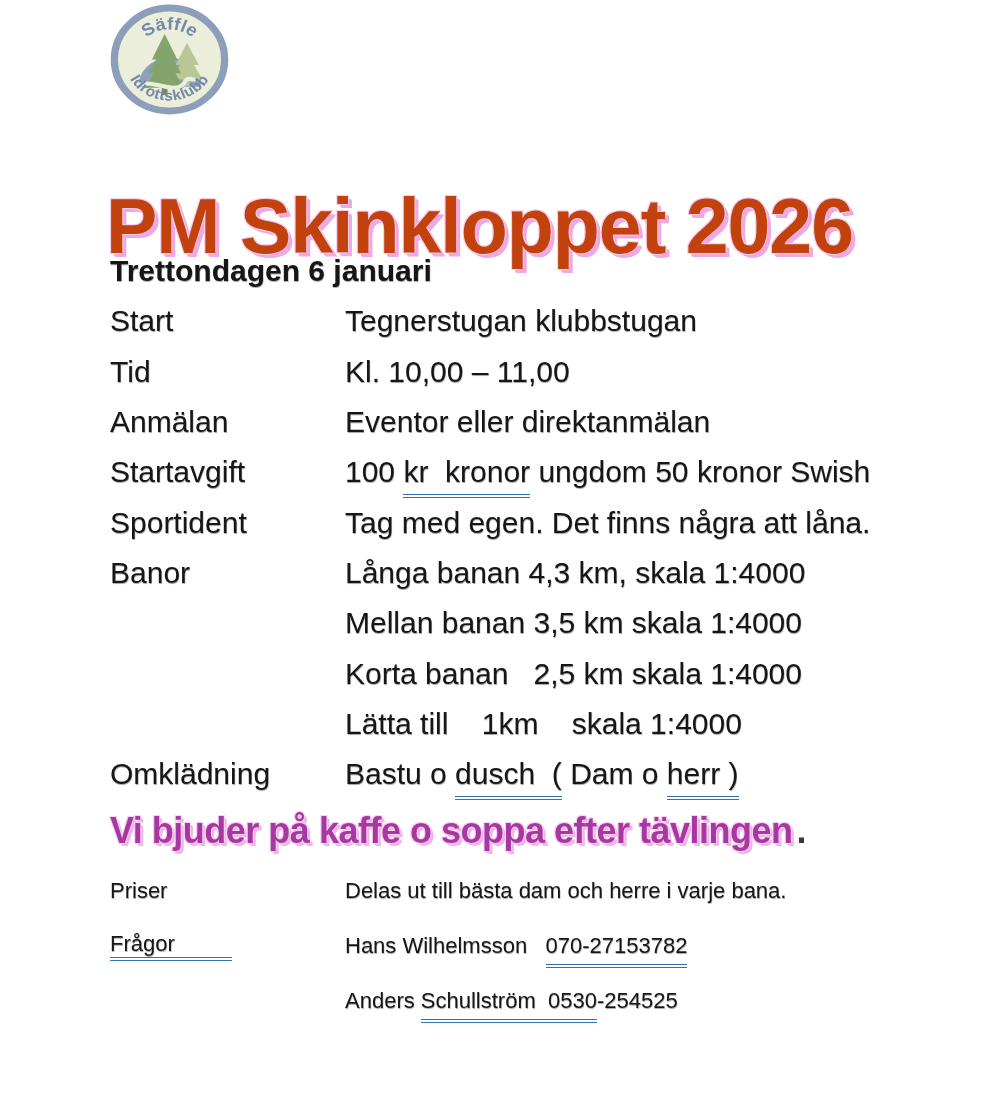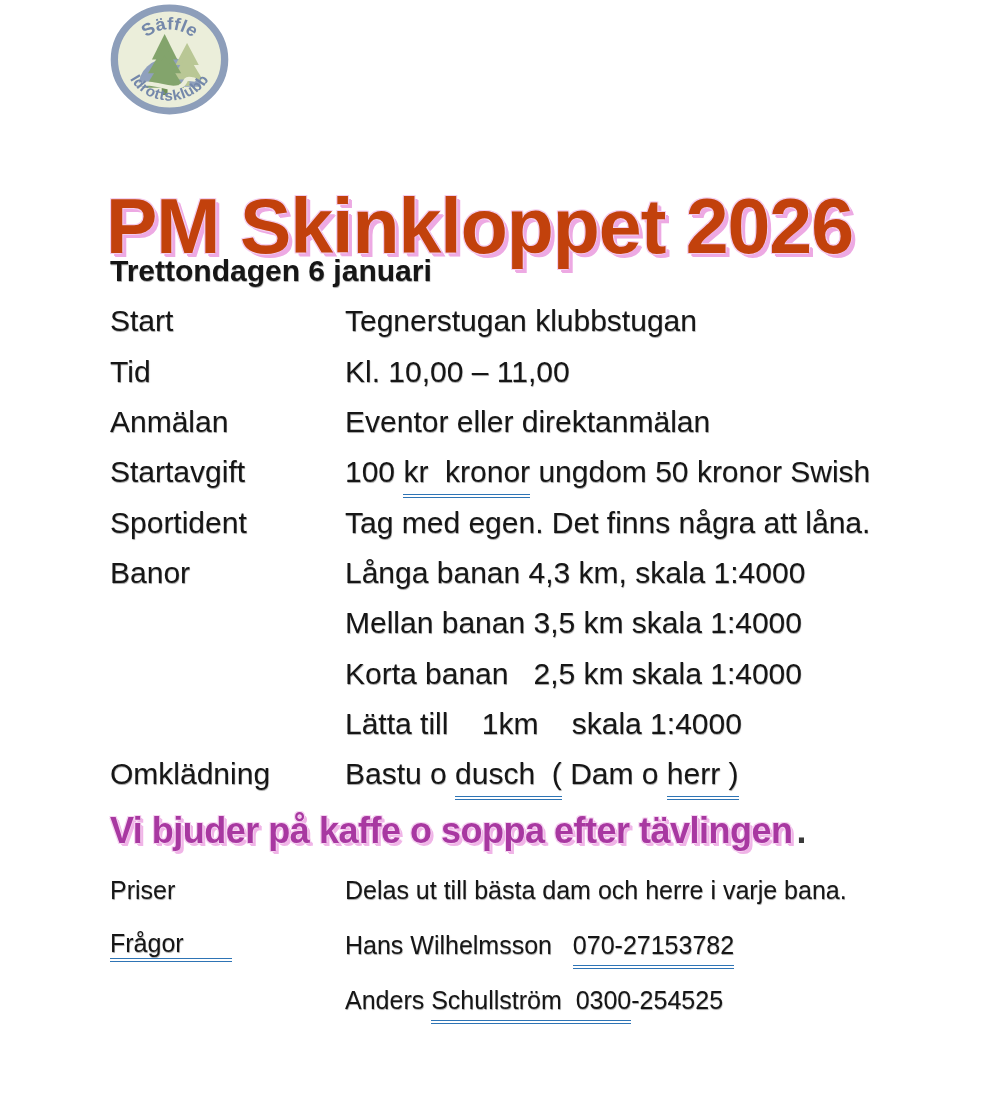--- a/index.html
+++ b/index.html
@@ -37,7 +37,7 @@
       3px 3px 0 #f0b4e7, 2px 2px 0 #f0b4e7;
   }
   .banner .suffix{color:#3a3a3a;text-shadow:none;margin-left:4px;}
-  .fline{height:55px;display:flex;align-items:center;font-size:25px;
+  .fline{height:55px;display:flex;align-items:center;font-size:22px;
          text-shadow:0.5px 0.8px 0.7px rgba(0,0,0,0.35);}
 </style>
 </head>

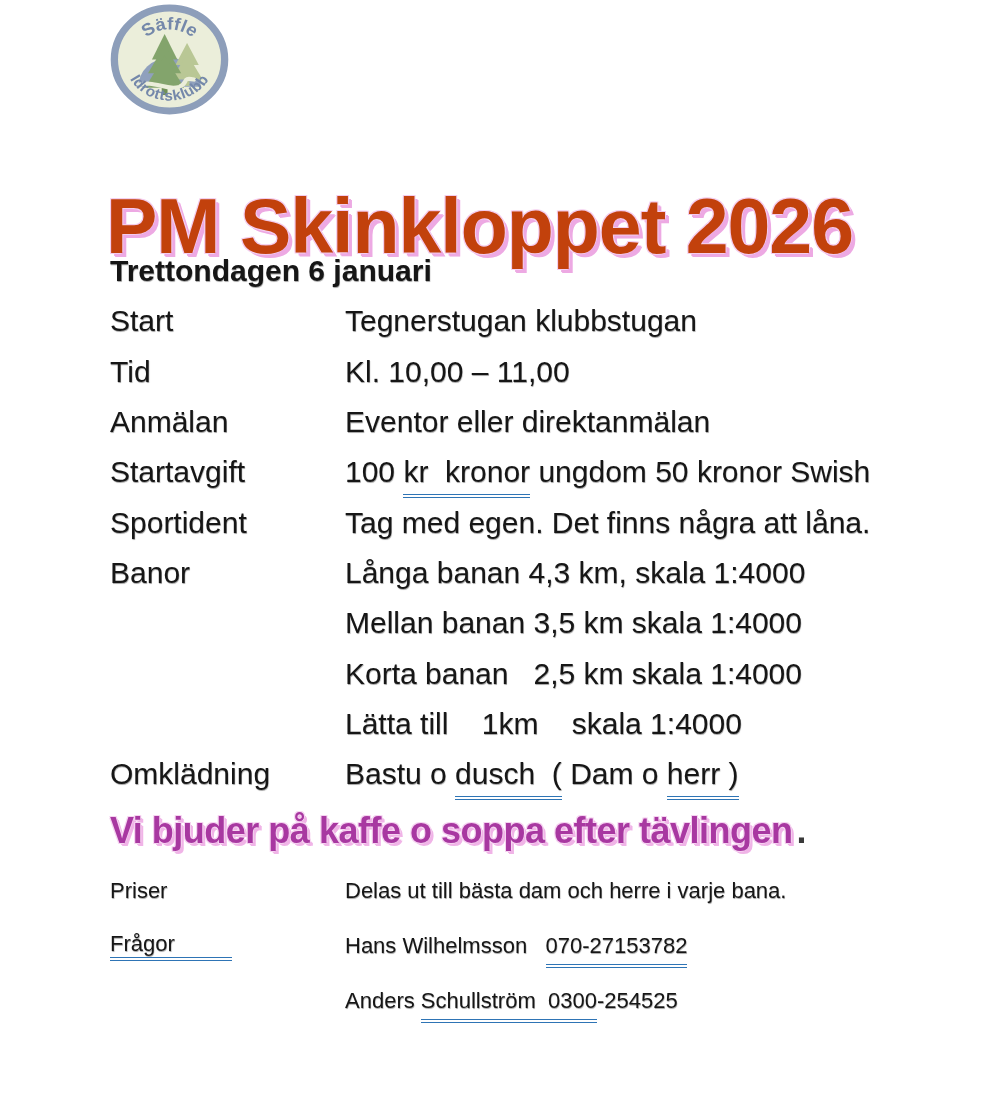--- a/index.html
+++ b/index.html
@@ -142,7 +142,7 @@
 
     <div class="fline">
       <span class="label"></span>
-      <span class="val"><span>Anders </span><span class="uline">Schullström  0300</span><span>-254525</span></span>
+      <span class="val"><span>Anders </span><span class="uline">Schullström  0530</span><span>-254525</span></span>
     </div>
 
   </div>

